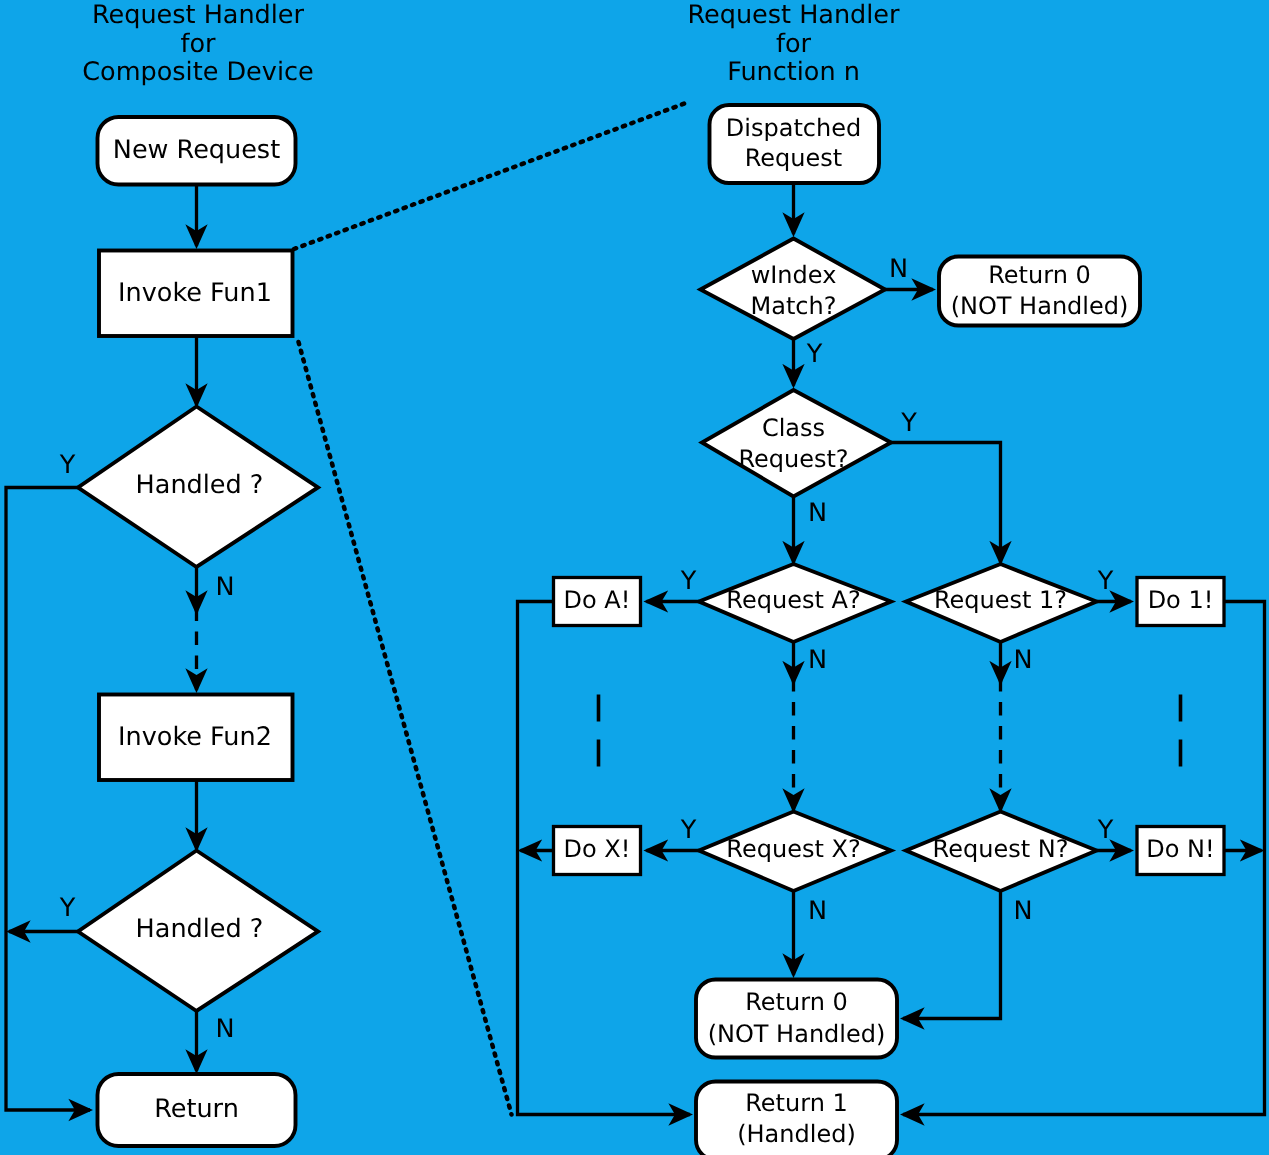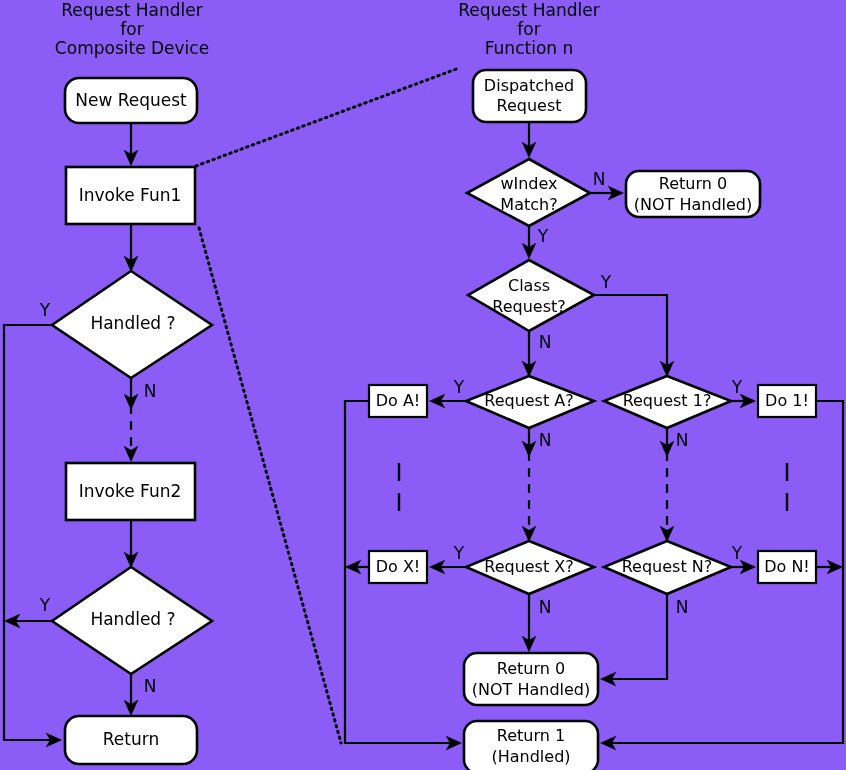--- a/index.html
+++ b/index.html
@@ -11,7 +11,7 @@
     position: relative;
     width: 846px;
     height: 770px;
-    background: #8b5cf6;
+    background: #0ea5e9;
     font-family: "DejaVu Sans", sans-serif;
   }
   svg#flow {

